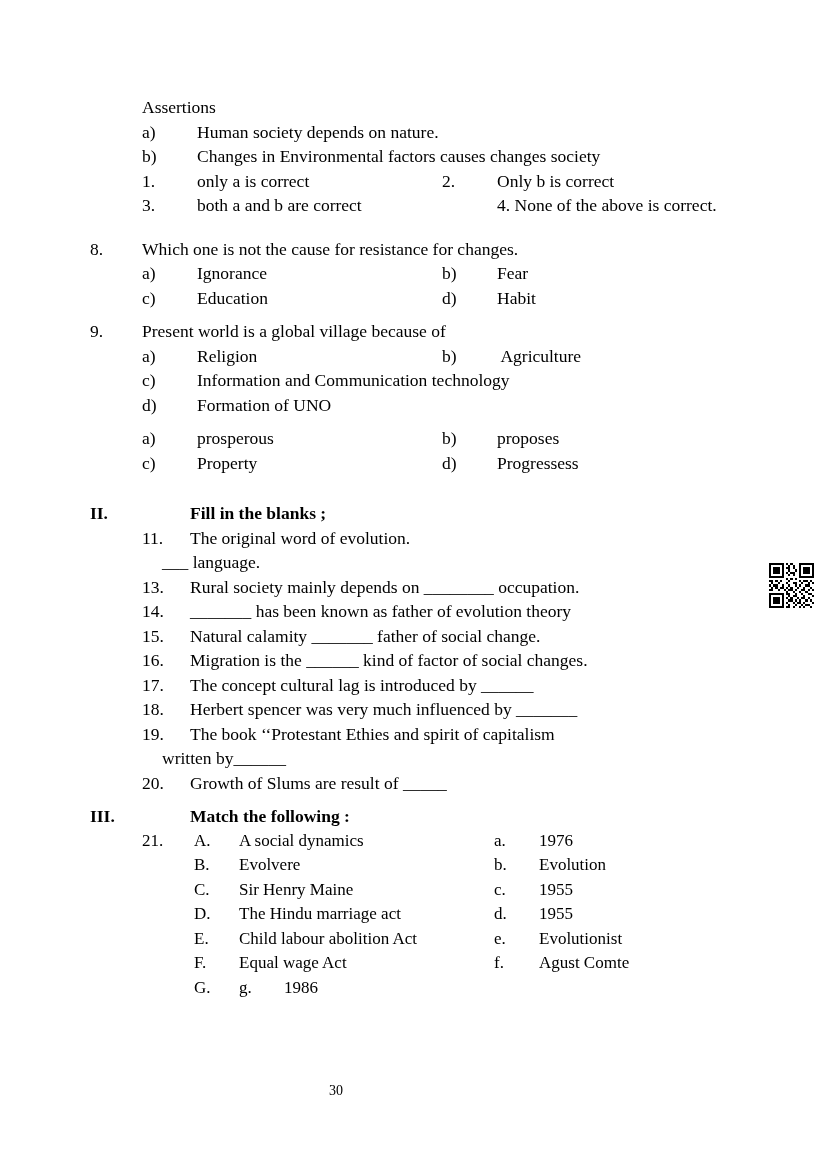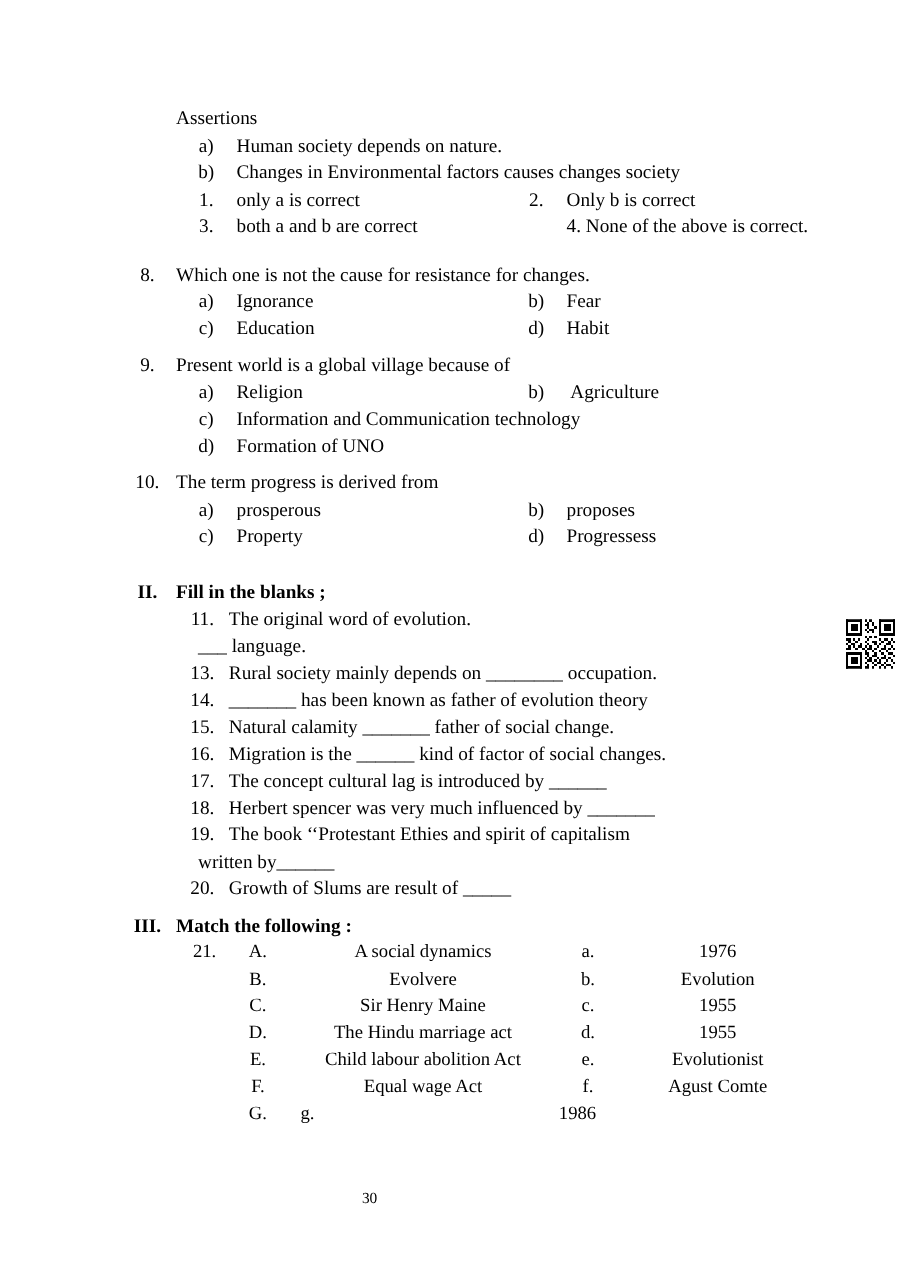--- a/index.html
+++ b/index.html
@@ -23,10 +23,9 @@
   }
   .content {
     position: absolute;
-    left: 108px;
+    left: 90px;
     top: 95px;
     width: 640px;
-    text-align: center;
   }
   .line {
     display: flex;

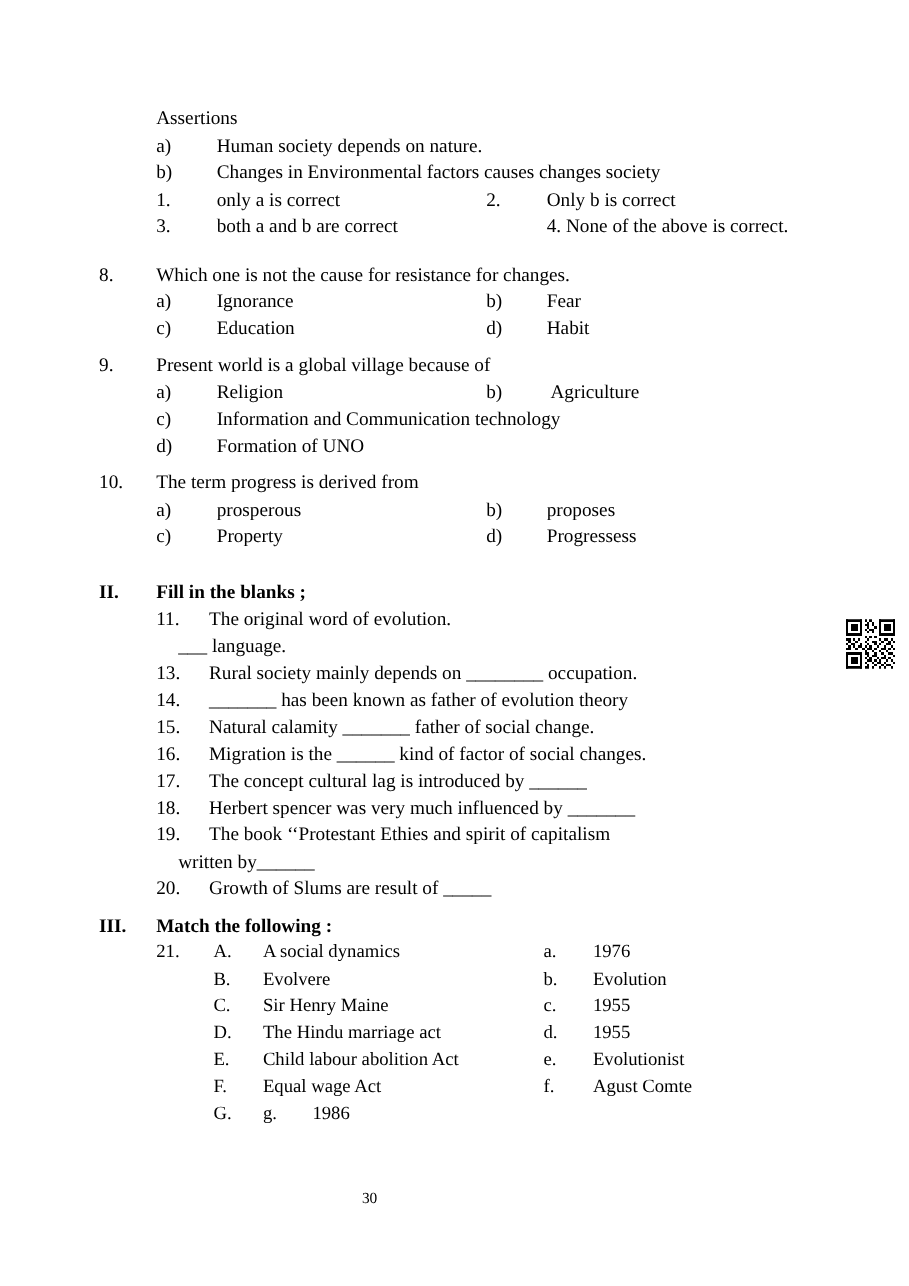--- a/index.html
+++ b/index.html
@@ -189,10 +189,6 @@
 
     <div class="gap-s"></div>
 
-    <div class="line">
-      <span class="num wide">10.</span>
-      <span class="txt">The term progress is derived from</span>
-    </div>
     <div class="line indent1">
       <div class="col-a">
         <span class="lbl">a)</span>

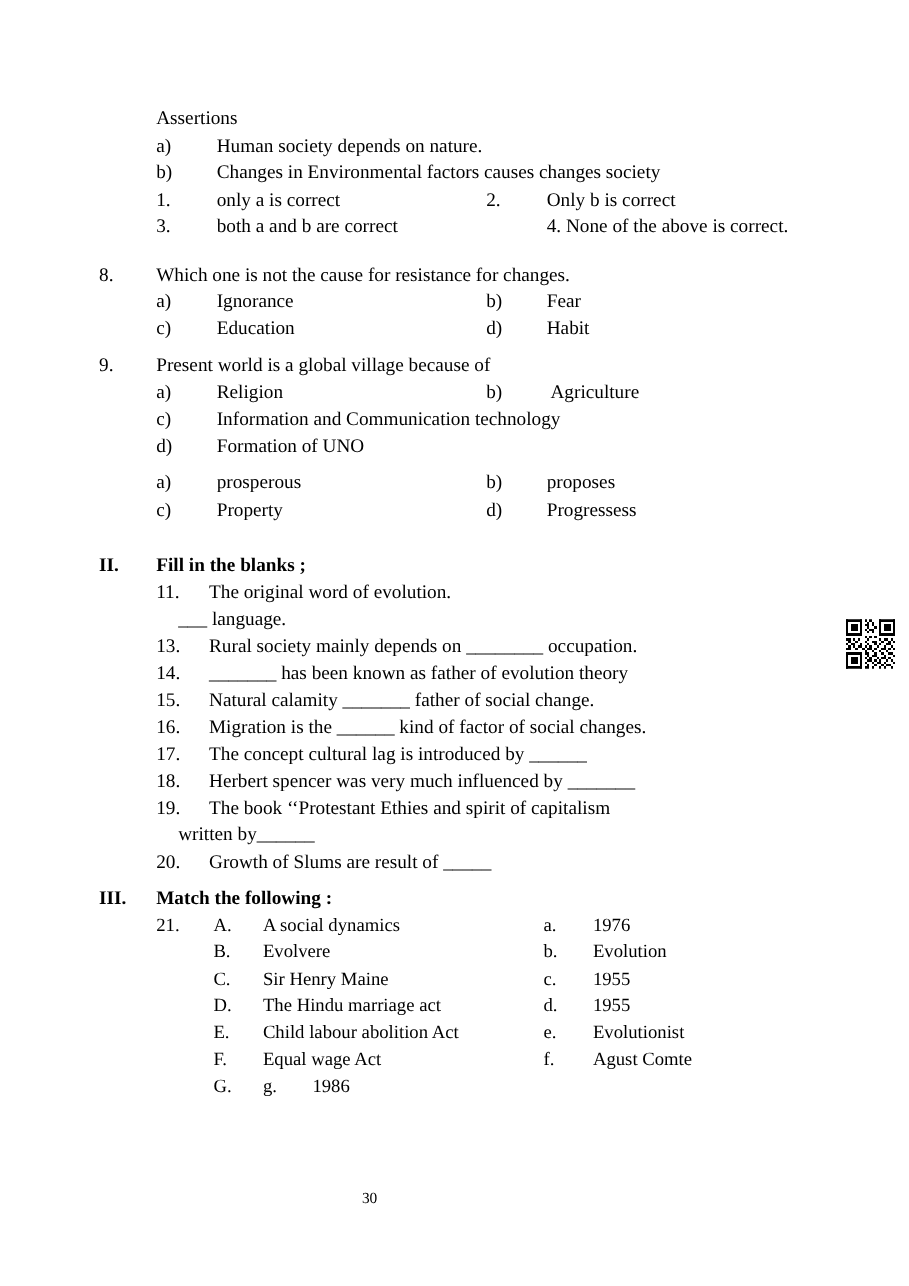--- a/index.html
+++ b/index.html
@@ -60,6 +60,7 @@
     font-weight: bold;
     font-size: 17.5px;
     line-height: 24.5px;
+    gap: 48px;
   }
   .sec-head .rn { width: 52px; flex: 0 0 52px; }
 

